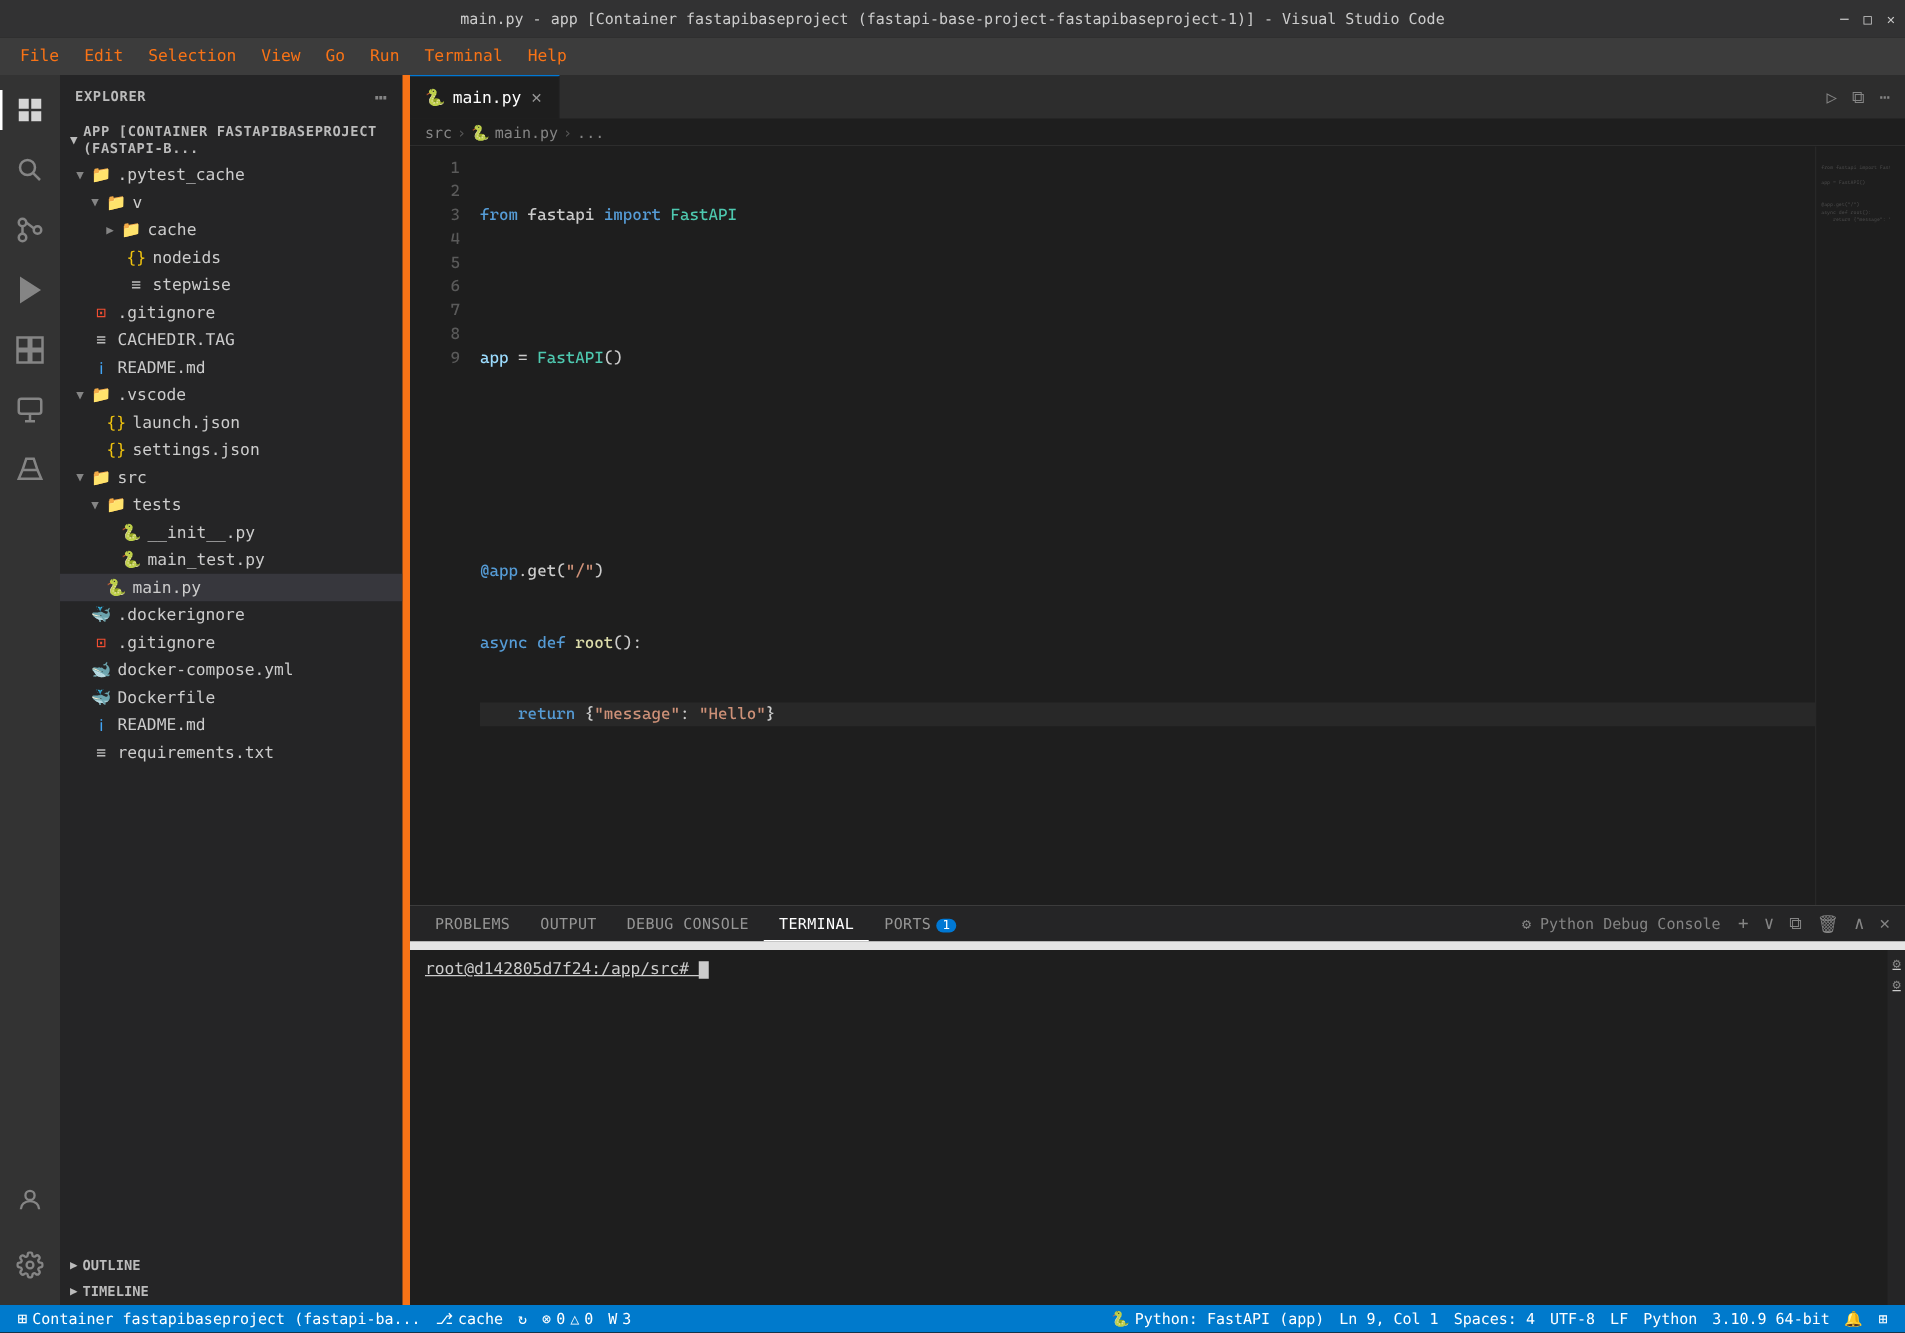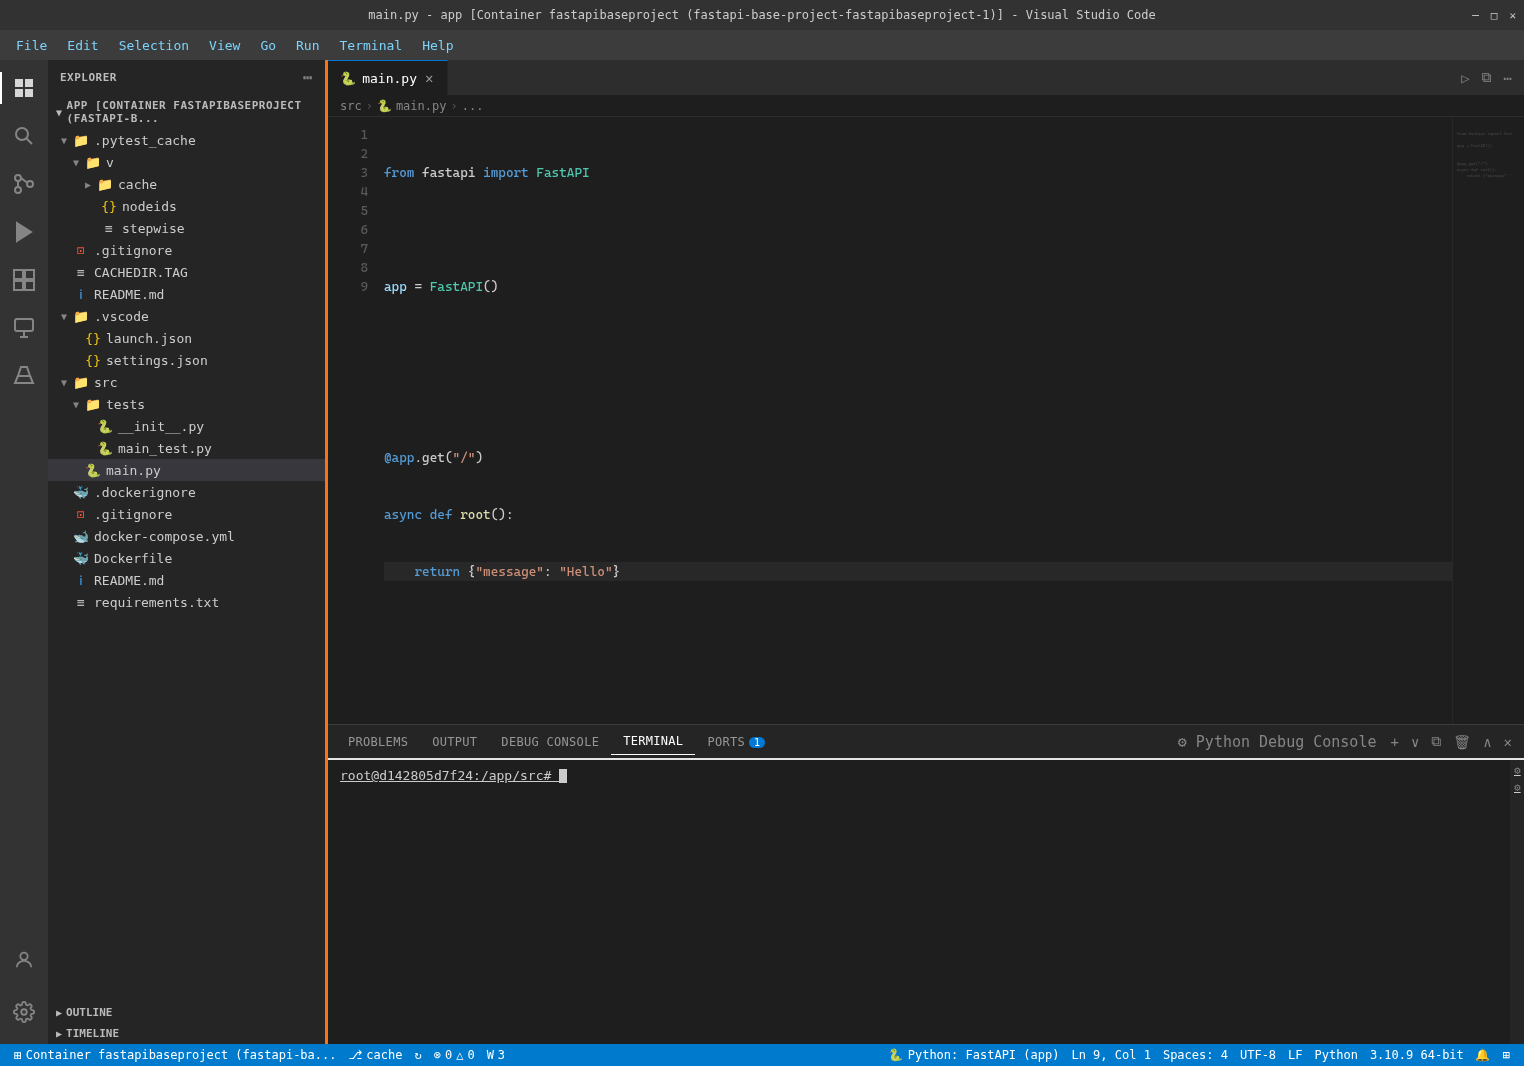--- a/index.html
+++ b/index.html
@@ -62,7 +62,7 @@
       cursor: pointer;
       border-radius: 3px;
       font-size: 13px;
-      color: #7dd3fc;
+      color: #f97316;
     }
 
     

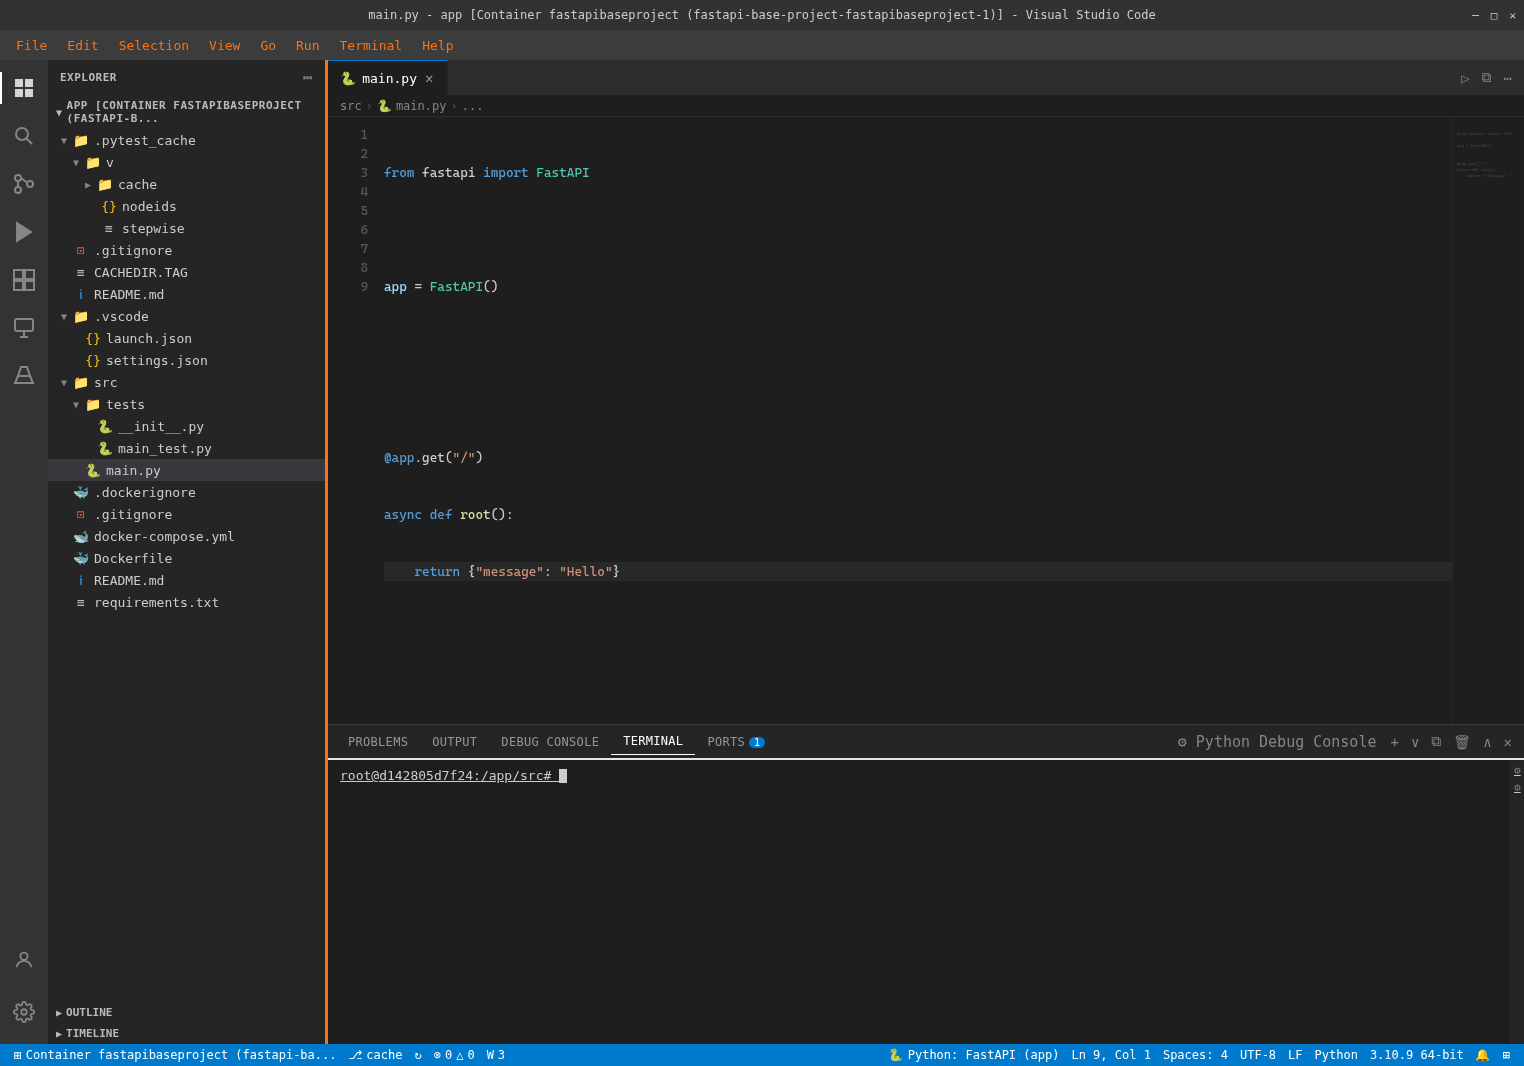--- a/index.html
+++ b/index.html
@@ -120,7 +120,7 @@
       flex-direction: column;
       flex-shrink: 0;
       overflow: hidden;
-      border-right: 3px solid #f97316;
+      border-right: 6px solid #f97316;
     }
     #sidebar-header {
       height: 35px;

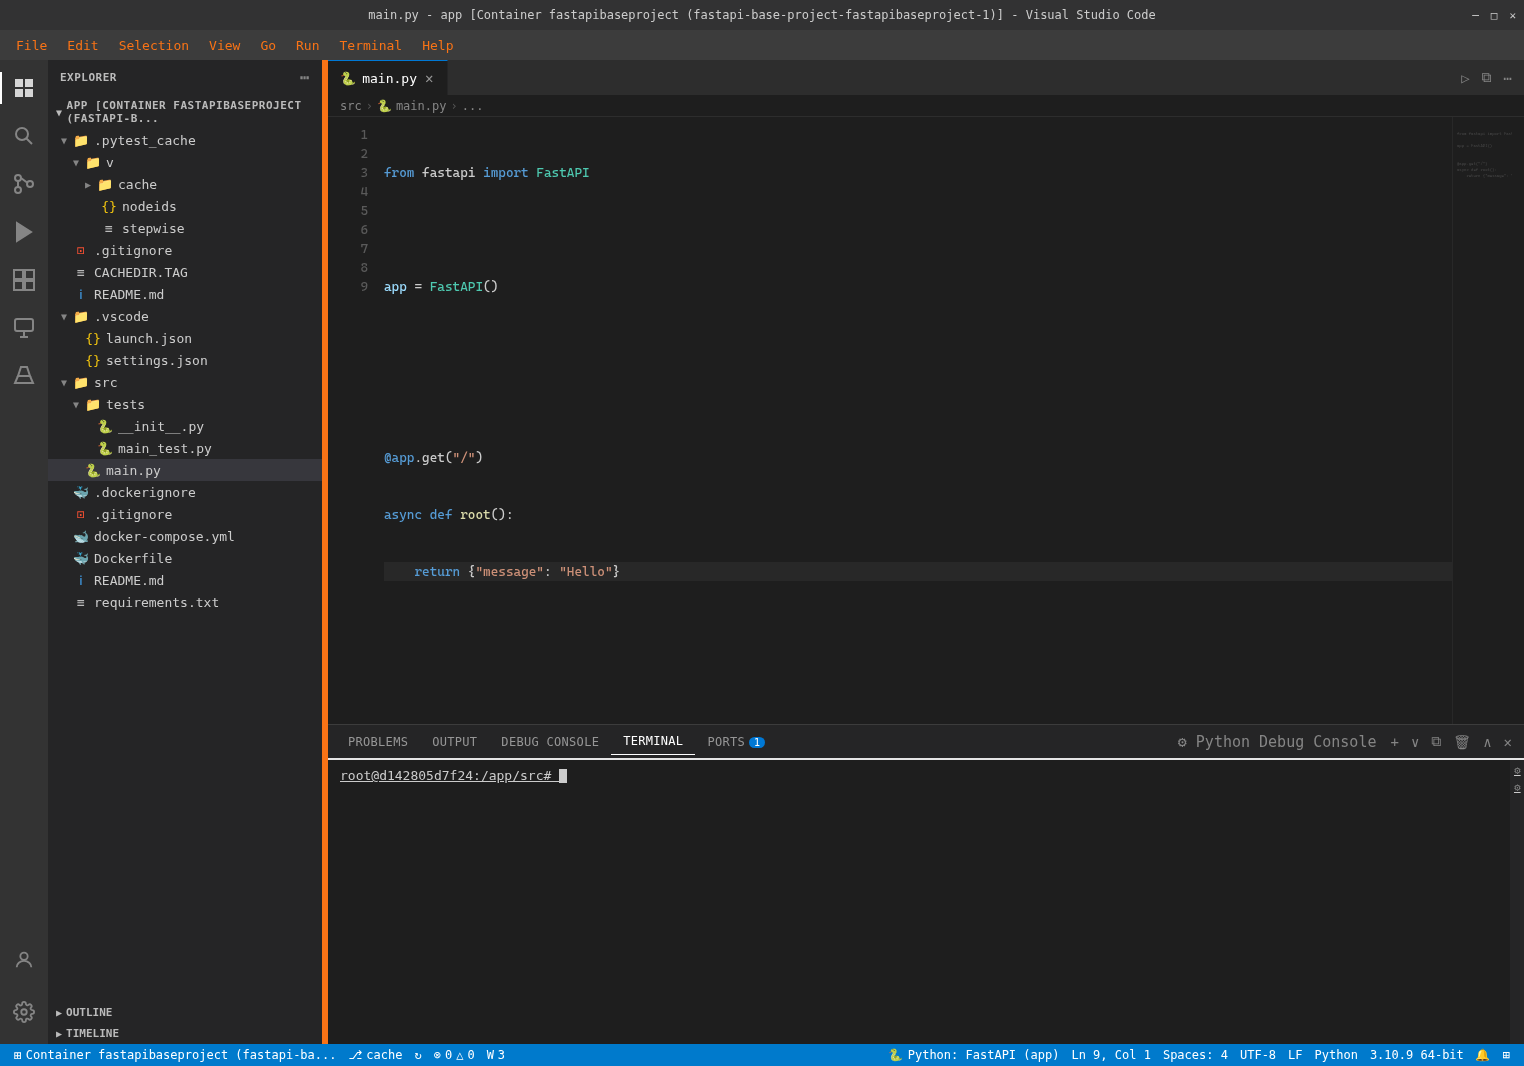--- a/index.html
+++ b/index.html
@@ -332,7 +332,7 @@
       align-items: center;
       padding: 0 8px;
       gap: 0;
-      border-bottom: 2px solid #e5e5e5;
+      border-bottom: 7px solid #e5e5e5;
       justify-content: center;
     }
     .panel-tab {

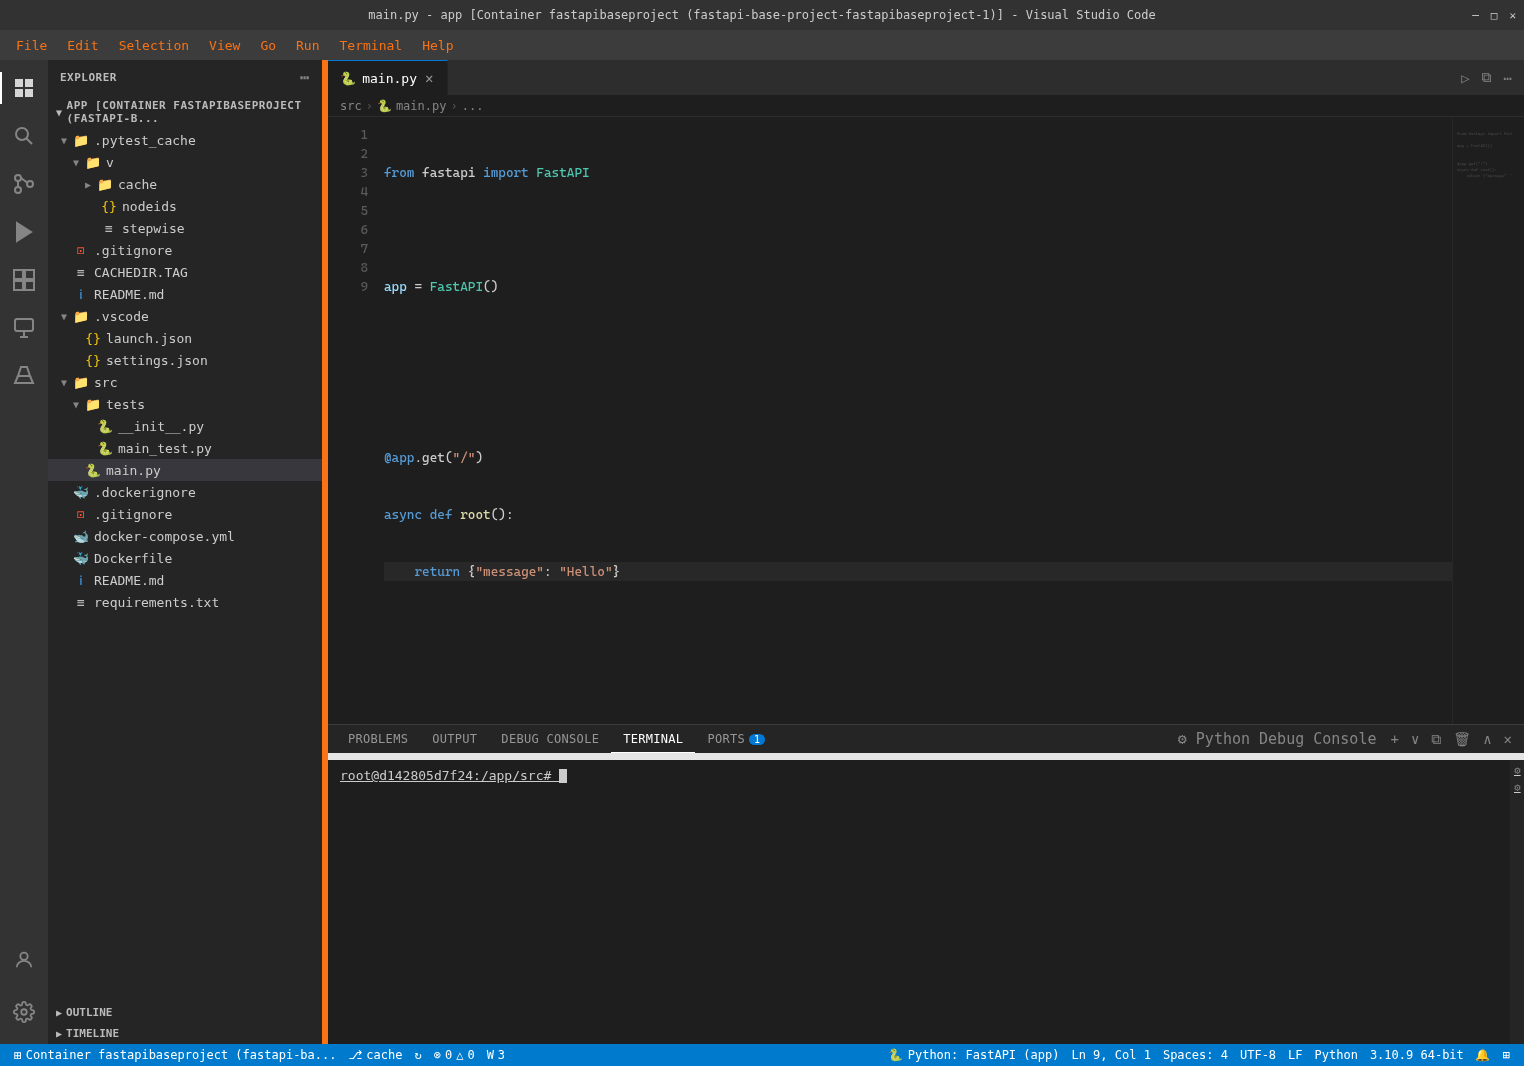--- a/index.html
+++ b/index.html
@@ -767,7 +767,7 @@
           <div class="panel-tab active">TERMINAL</div>
           <div class="panel-tab">PORTS<span class="panel-tab-badge">1</span></div>
           <div id="panel-actions">
-            <span style="font-size:15px; color:#858585; padding: 0 6px;">⚙ Python Debug Console</span>
+            <span style="font-size:12px; color:#858585; padding: 0 6px;">⚙ Python Debug Console</span>
             <span class="panel-action-btn">+</span>
             <span class="panel-action-btn">∨</span>
             <span class="panel-action-btn">⧉</span>

